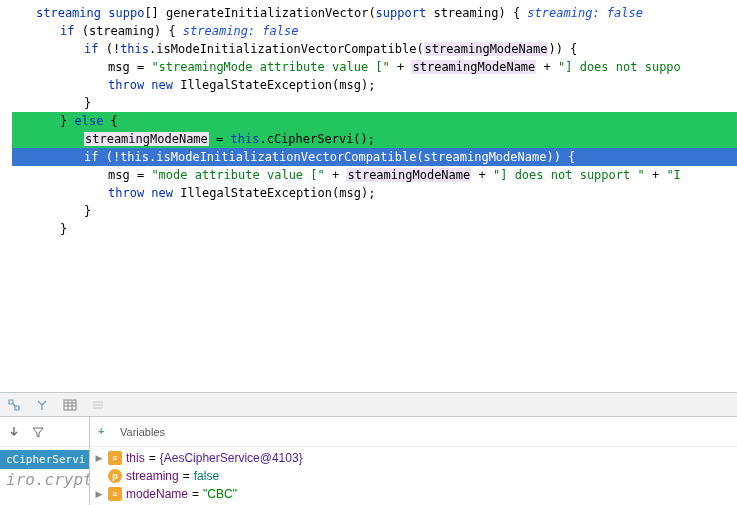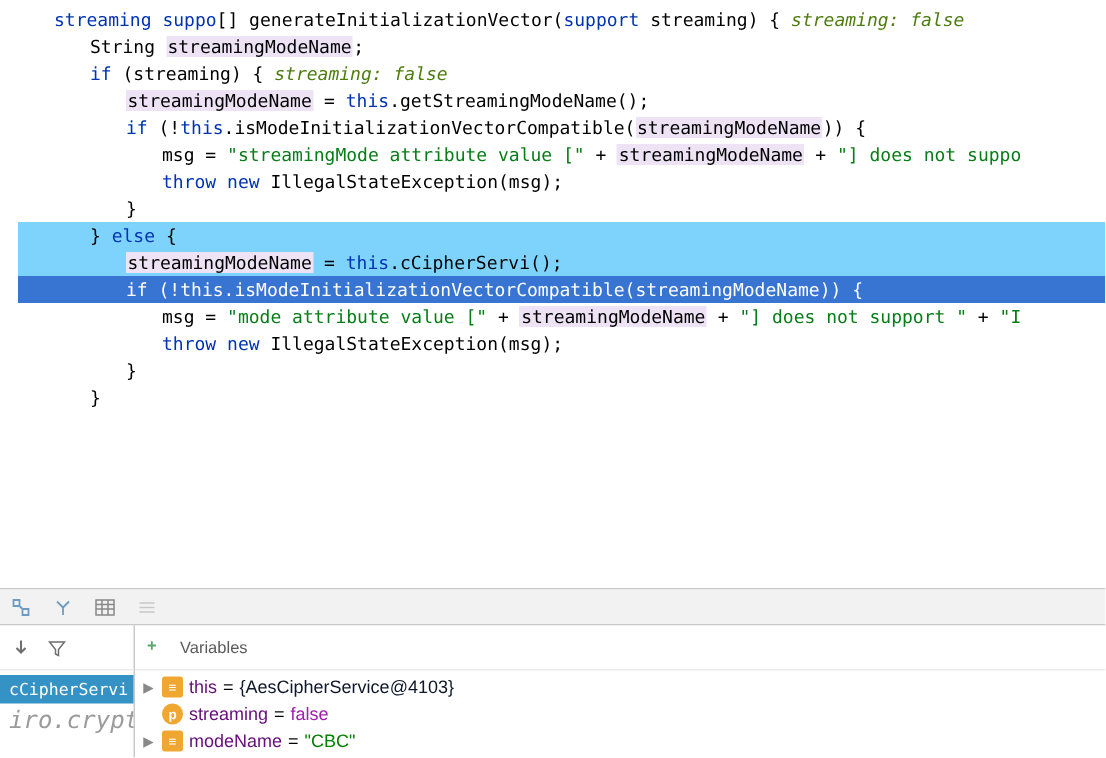--- a/index.html
+++ b/index.html
@@ -14,7 +14,7 @@
 .method { color: #000; text-align: center; }
 .var-purple { background: #ede3f5; color: #000; padding: 0 1px; }
 .string { color: #067d17; }
-.comment { color: #4d7c0f; font-style: italic; }
+.comment { color: #1d4ed8; font-style: italic; }
 .this-kw { color: #0033b3; }
 .plain { color: #000; }
 .indent1 { padding-left: 24px; }

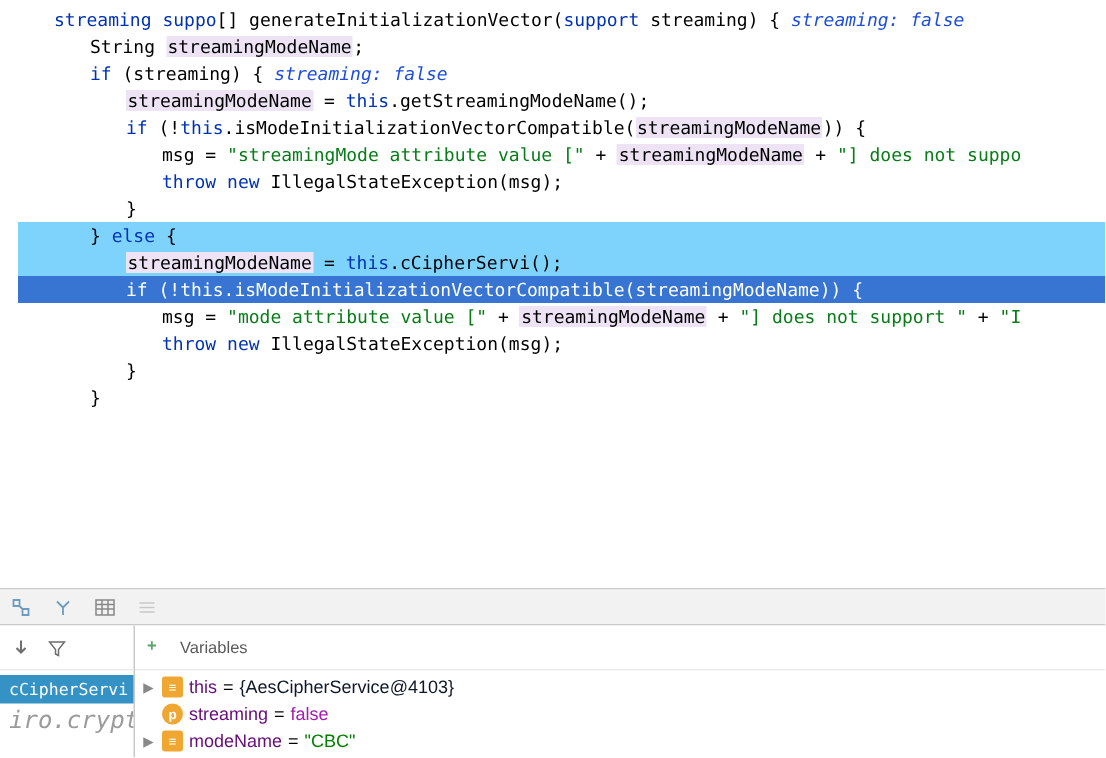--- a/index.html
+++ b/index.html
@@ -59,10 +59,6 @@
       <span class="comment">streaming: false</span>
     </div>
 
-    <div class="line indent2">
-      <span class="plain">String</span><span class="plain"> </span>
-      <span class="var-purple">streamingModeName</span><span class="plain">;</span>
-    </div>
 
 
     <div class="line indent2">

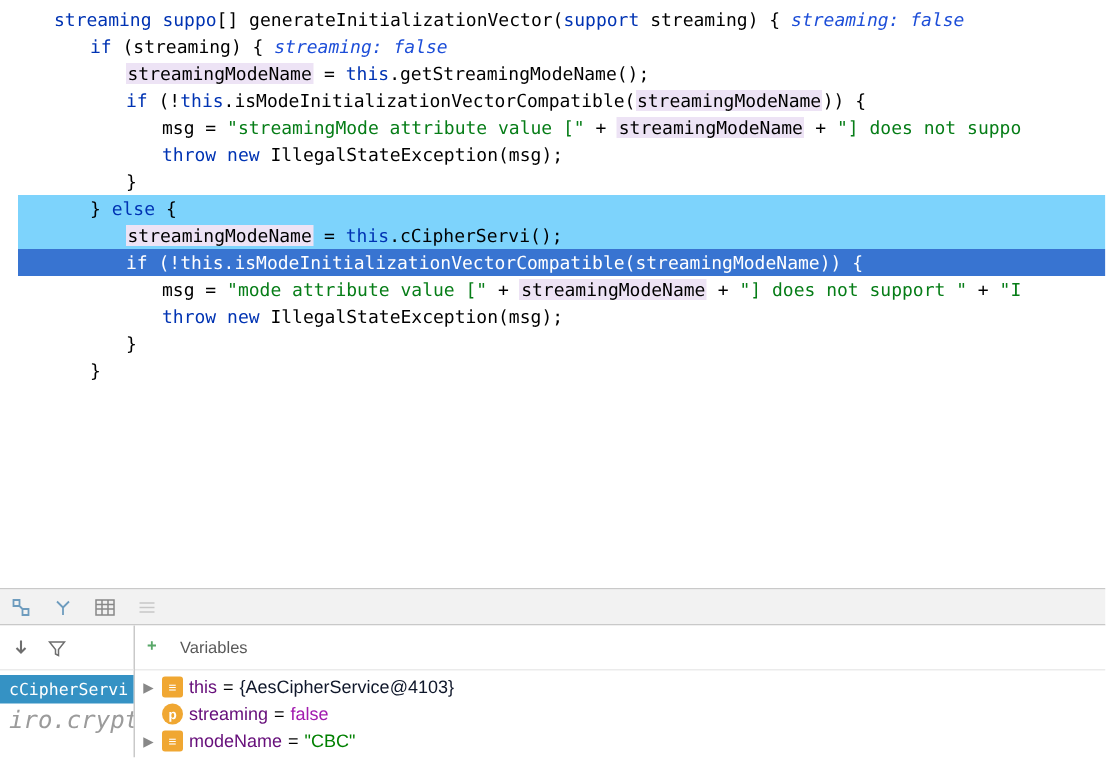--- a/index.html
+++ b/index.html
@@ -66,10 +66,6 @@
       <span class="comment">streaming: false</span>
     </div>
 
-    <div class="line indent3">
-      <span class="var-purple">streamingModeName</span><span class="plain"> = </span>
-      <span class="this-kw">this</span><span class="plain">.</span><span class="plain">getStreamingModeName</span><span class="plain">();</span>
-    </div>
 
     <div class="line indent3">
       <span class="kw">if</span><span class="plain"> (!</span><span class="this-kw">this</span><span class="plain">.</span><span class="plain">isModeInitializationVectorCompatible</span><span class="plain">(</span><span class="var-purple">streamingModeName</span><span class="plain">)) {</span>

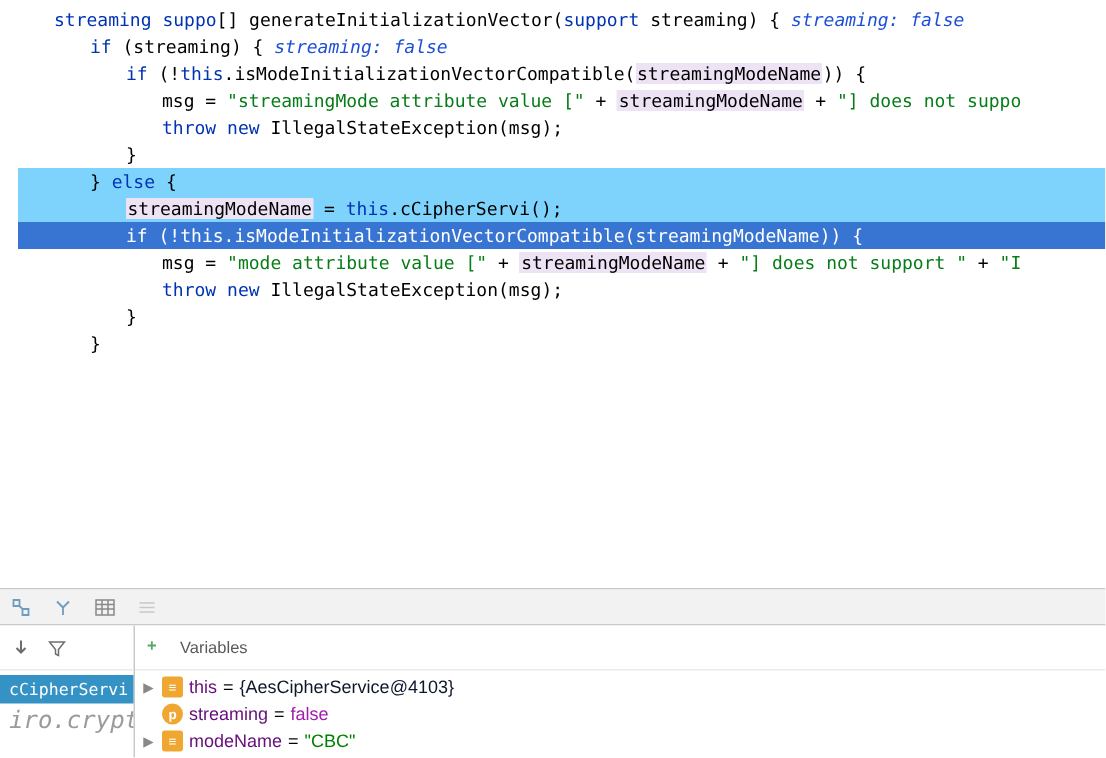--- a/index.html
+++ b/index.html
@@ -7,7 +7,7 @@
 .editor-pane { height: 392px; overflow: hidden; background: #fff; position: relative; }
 .code-area { padding: 4px 0 4px 12px; line-height: 18px; white-space: nowrap; }
 .line { height: 18px; position: relative; }
-.line.highlight-yellow { background: #7dd3fc; }
+.line.highlight-yellow { background: #22c55e; }
 .line.highlight-blue { background: #3874d1; color: #fff; }
 .line.highlight-blue .kw, .line.highlight-blue .this-kw, .line.highlight-blue .method, .line.highlight-blue .var-purple, .line.highlight-blue .plain { color: #fff; }
 .kw { color: #0033b3; }

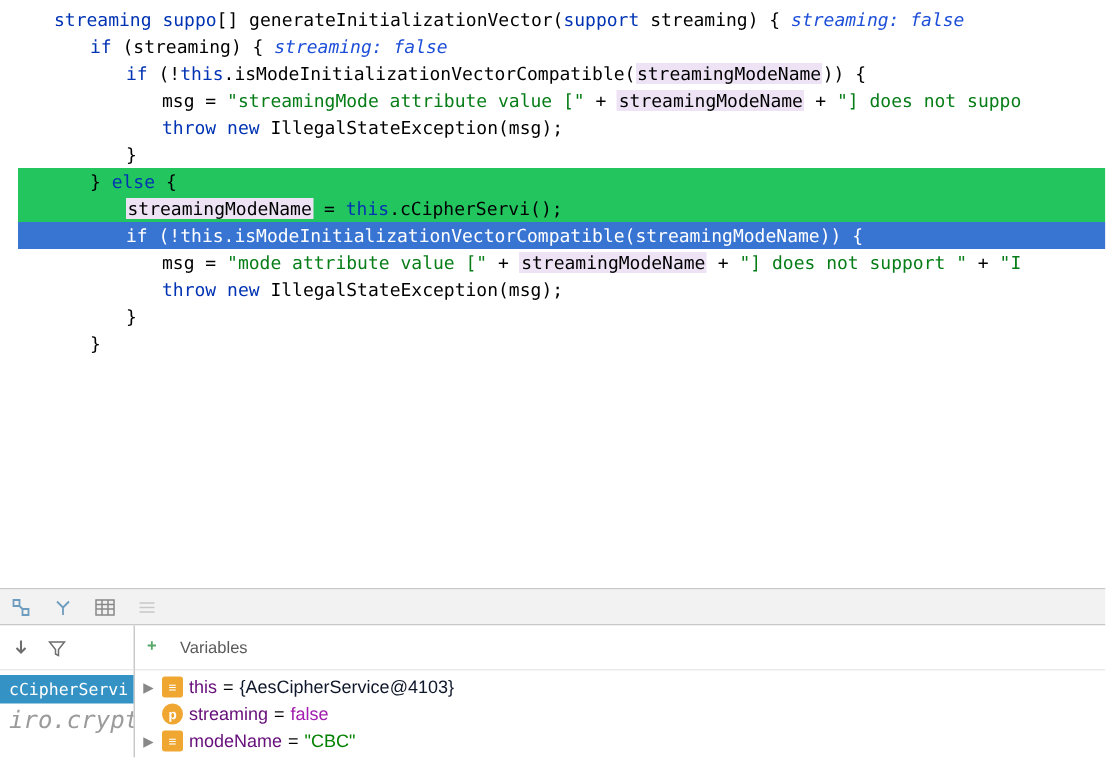--- a/index.html
+++ b/index.html
@@ -39,7 +39,7 @@
 .var-icon.param { background: #f0a732; border-radius: 50%; }
 .var-name { color: #660e7a; }
 .var-eq { color: #000; }
-.var-val-obj { color: #0f172a; }
+.var-val-obj { color: #4c1d95; }
 .var-val-bool { color: #a21caf; }
 .var-val-str { color: #008000; }
 .plus-btn { width: 14px; height: 14px; color: #59a869; font-weight: bold; }

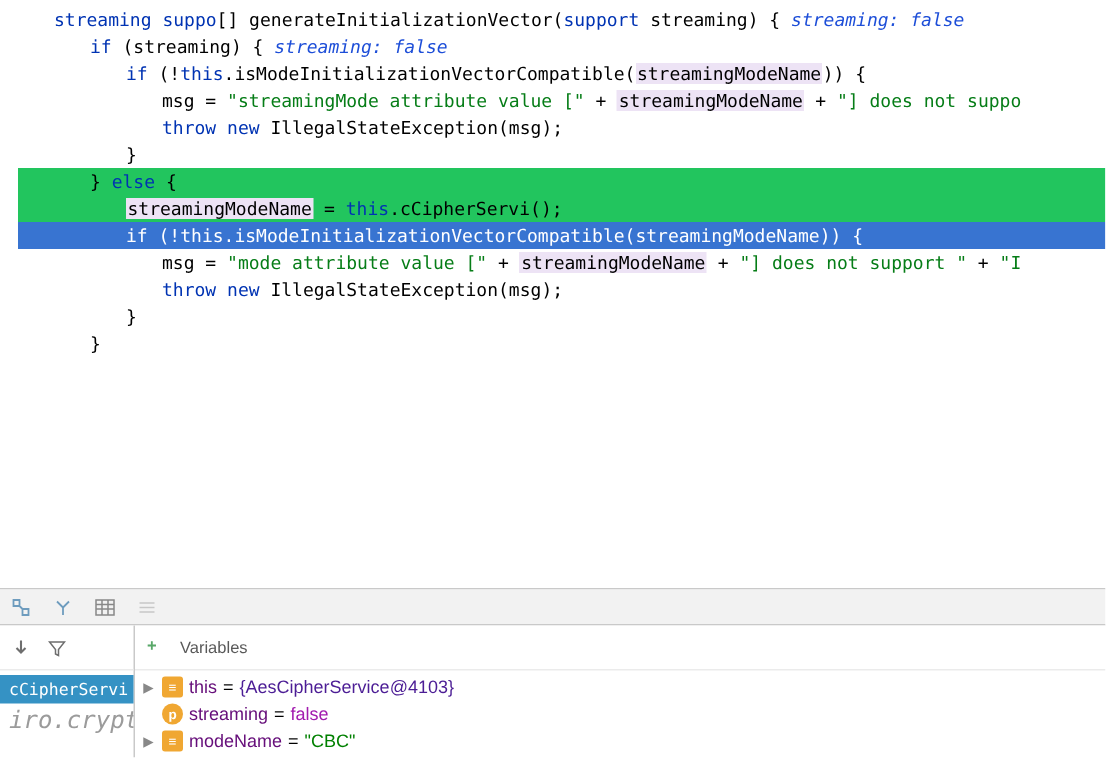--- a/index.html
+++ b/index.html
@@ -40,7 +40,7 @@
 .var-name { color: #660e7a; }
 .var-eq { color: #000; }
 .var-val-obj { color: #4c1d95; }
-.var-val-bool { color: #a21caf; }
+.var-val-bool { color: #0f766e; }
 .var-val-str { color: #008000; }
 .plus-btn { width: 14px; height: 14px; color: #59a869; font-weight: bold; }
 svg { display: block; }

